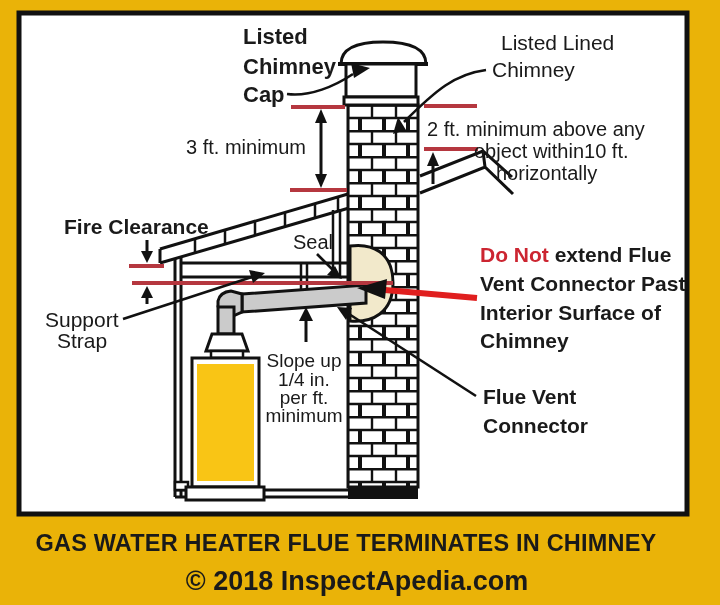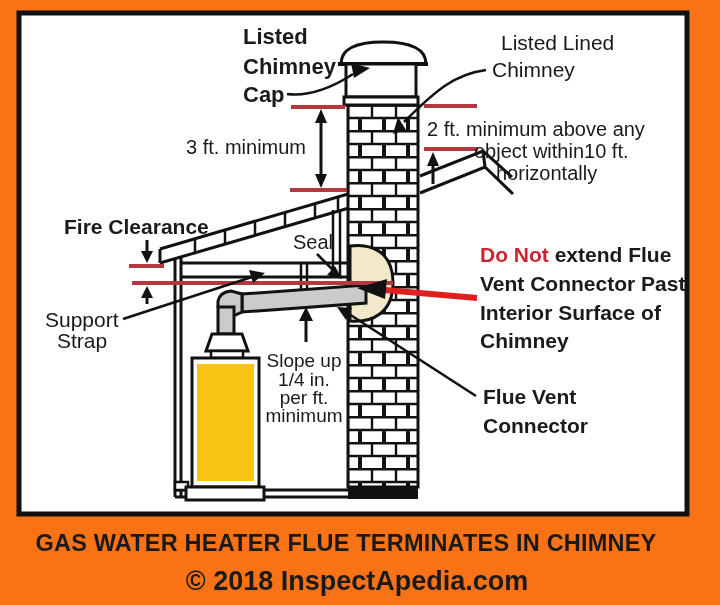--- a/index.html
+++ b/index.html
@@ -3,7 +3,7 @@
 <meta charset="utf-8">
 <style>
   html,body{margin:0;padding:0;background:#ffffff;}
-  .stage{width:720px;height:605px;position:relative;background:#f97316;overflow:hidden;}
+  .stage{width:720px;height:605px;position:relative;background:#eab308;overflow:hidden;}
   svg{display:block;}
   text{font-family:"Liberation Sans",sans-serif;fill:#1a1a1a;}
   .lbl{font-size:20px;}

